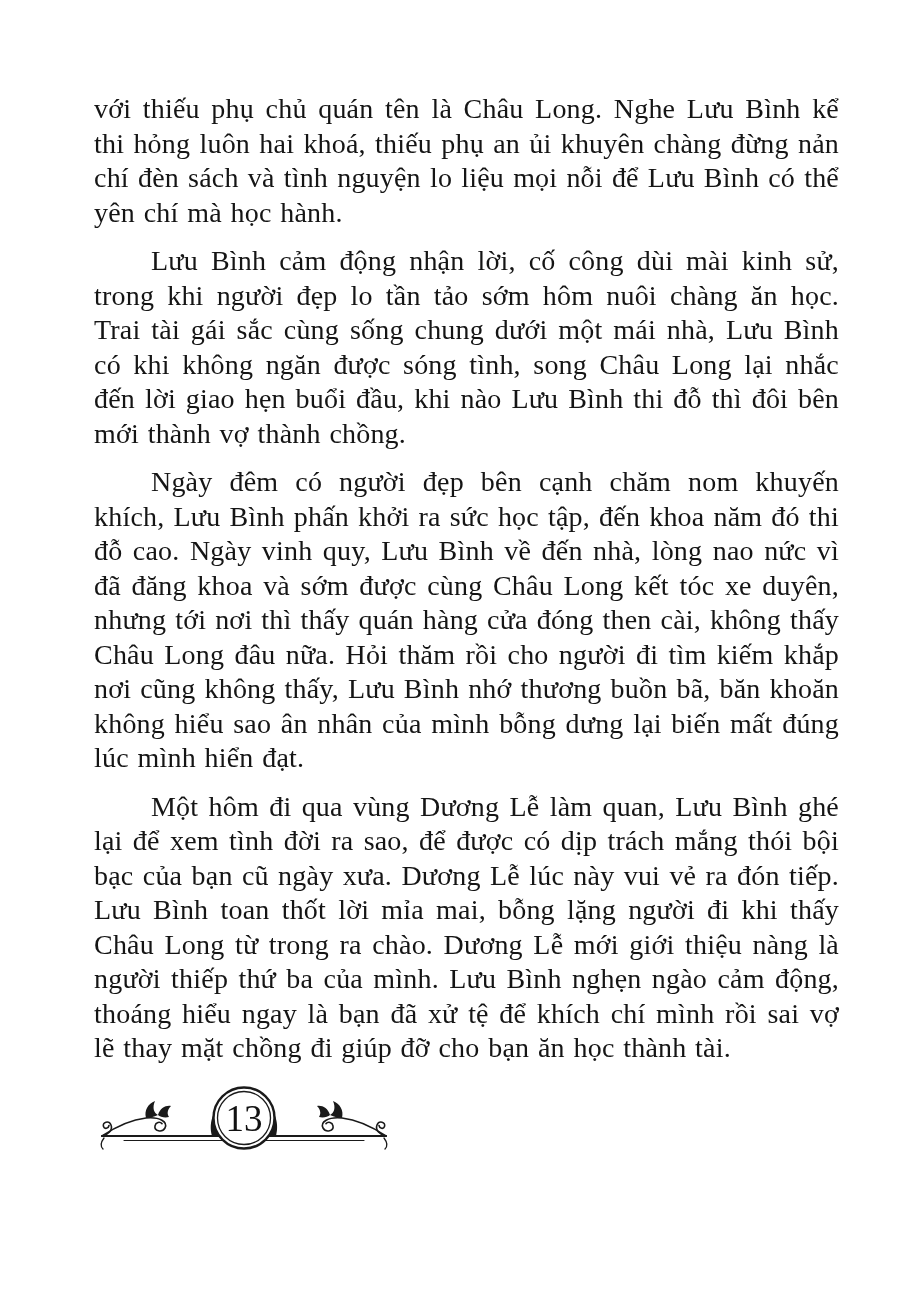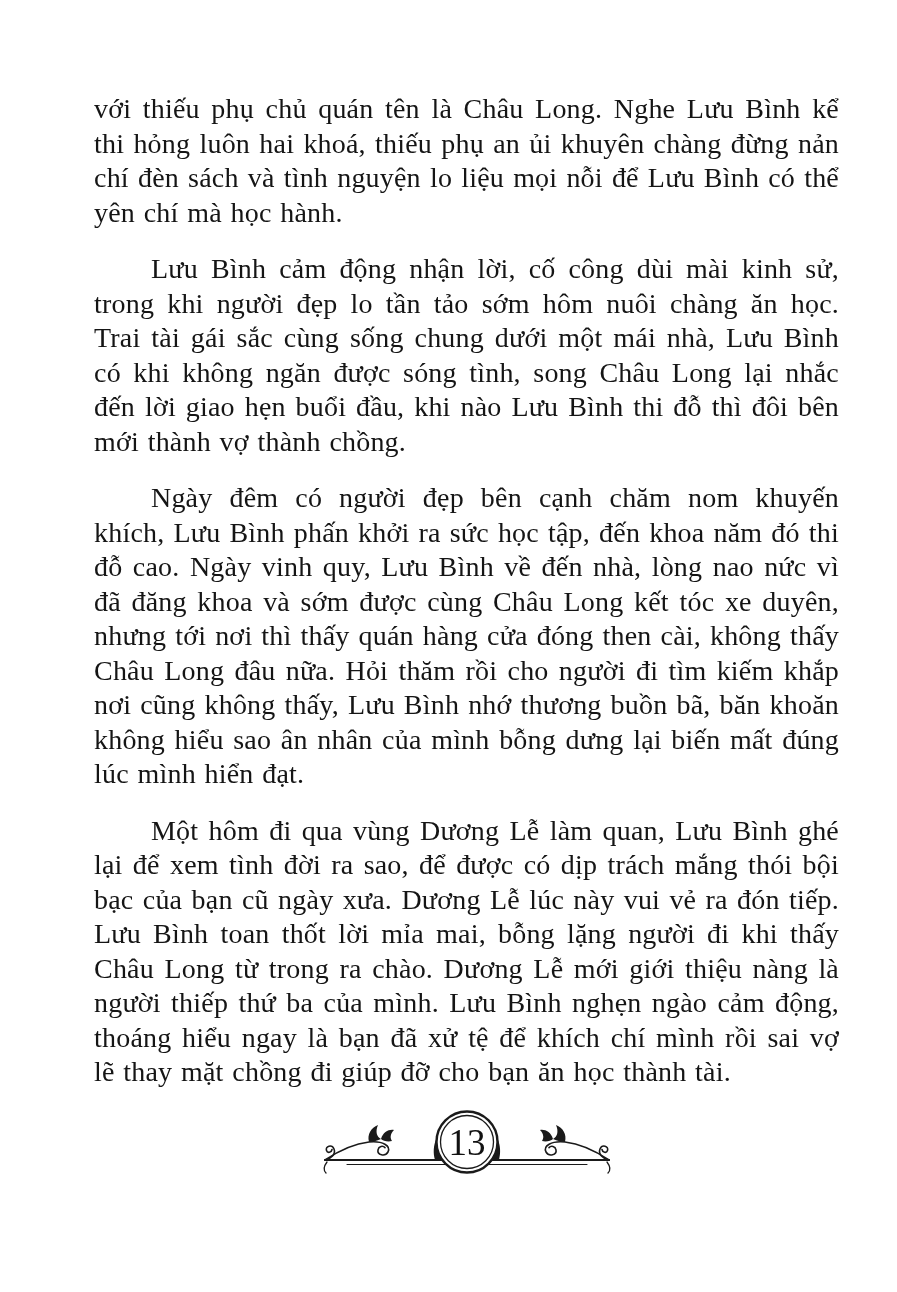--- a/index.html
+++ b/index.html
@@ -34,7 +34,7 @@
     text-indent: 0;
   }
   .body-par + .body-par {
-    margin-top: 22px;
+    margin-top: 14px;
   }
   .ornament-wrap {
     margin-top: 12px;

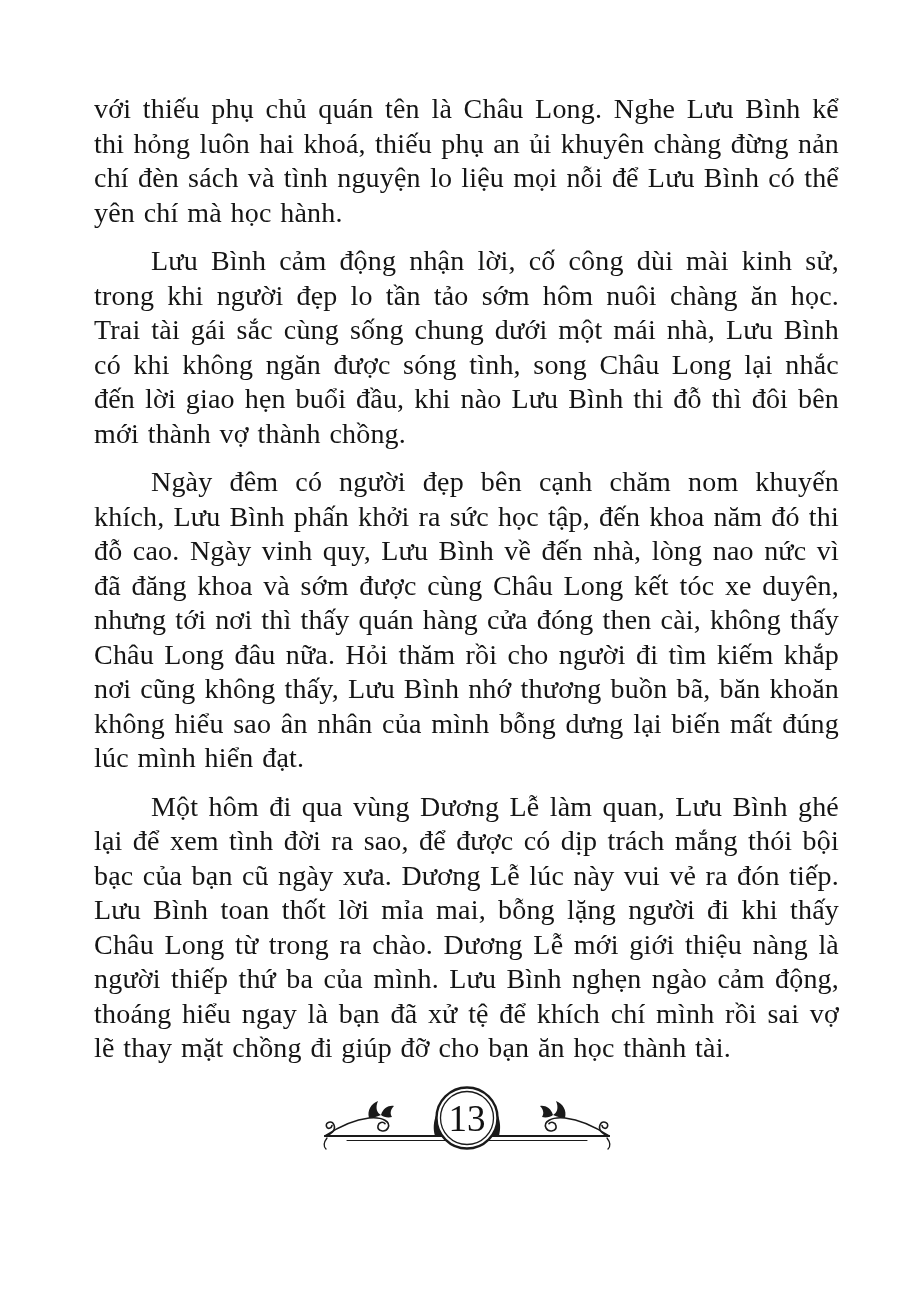--- a/index.html
+++ b/index.html
@@ -39,7 +39,6 @@
   .ornament-wrap {
     margin-top: 12px;
     display: flex;
-    justify-content: center;
   }
   .ornament-svg {
     display: block;

